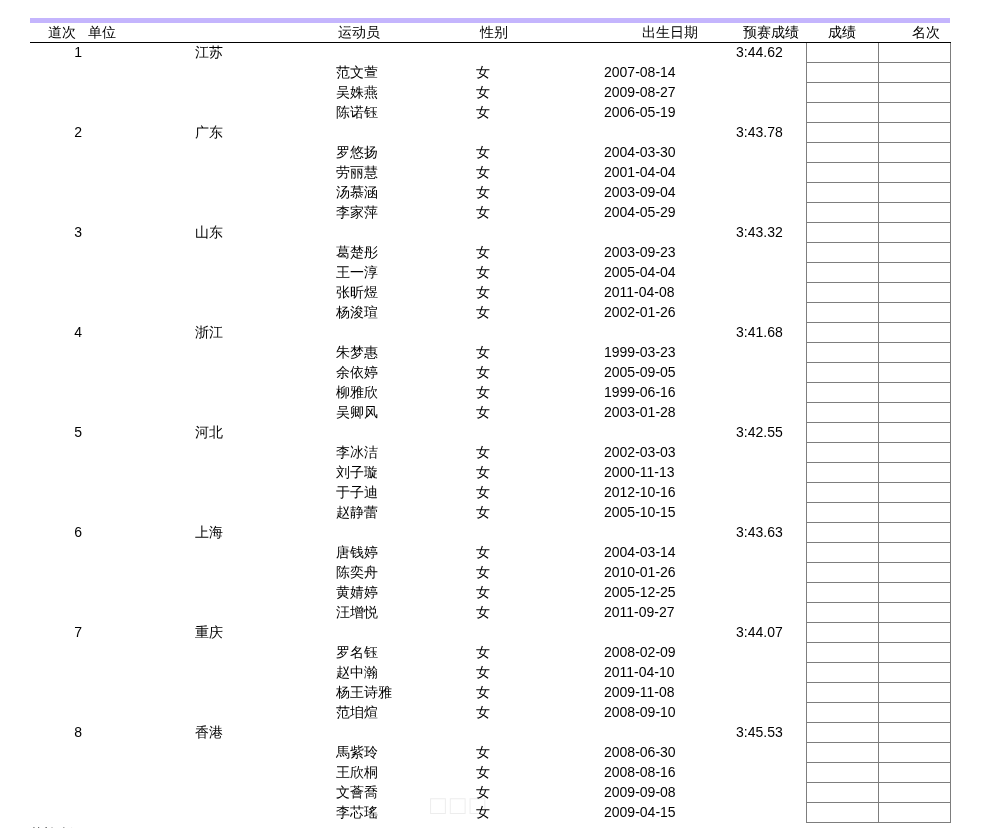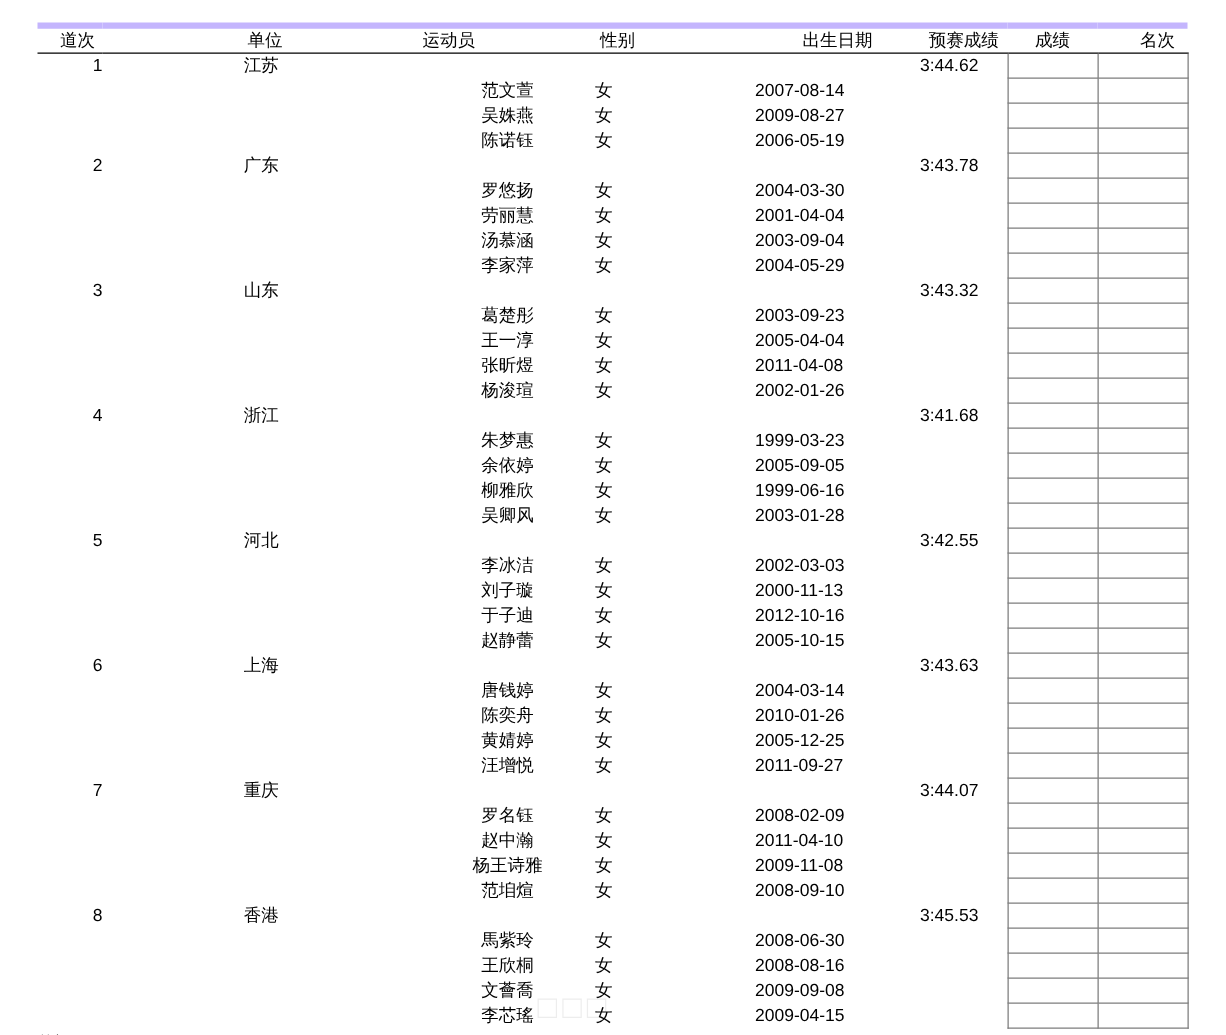--- a/index.html
+++ b/index.html
@@ -54,7 +54,7 @@
     font-size: 14px;
   }
   .hdr .h-lane   { text-align: right; padding-right: 6px; }
-  .hdr .h-unit   { text-align: center; padding-left: 6px; margin-left: 27px; }
+  .hdr .h-unit   { text-align: left; padding-left: 6px; margin-left: 27px; }
   .hdr .h-athlete{ text-align: left; padding-left: 2px; margin-left: 38px;}
   .hdr .h-gender { text-align: left; padding-left: 4px;}
   .hdr .h-birth  { text-align: center; }

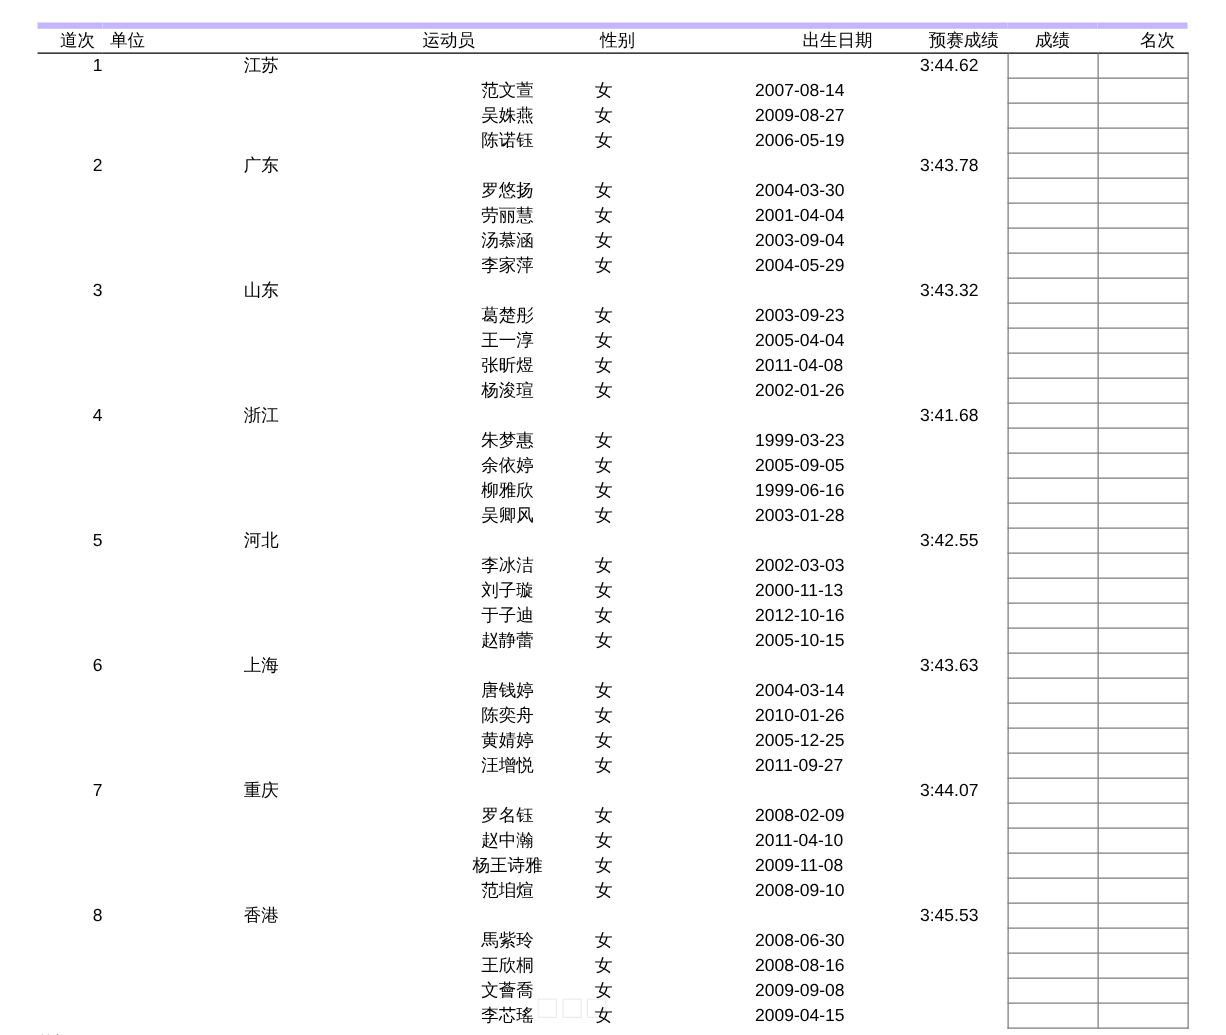--- a/index.html
+++ b/index.html
@@ -59,7 +59,7 @@
   .hdr .h-gender { text-align: left; padding-left: 4px;}
   .hdr .h-birth  { text-align: center; }
   .hdr .h-prelim { text-align: center; }
-  .hdr .h-result { text-align: center; }
+  .hdr .h-result { text-align: center; font-family: Liberation Serif, serif; }
   .hdr .h-rank   { text-align: right; padding-right: 10px; }
 
   td.lane    { text-align: right; padding-right: 8px; }

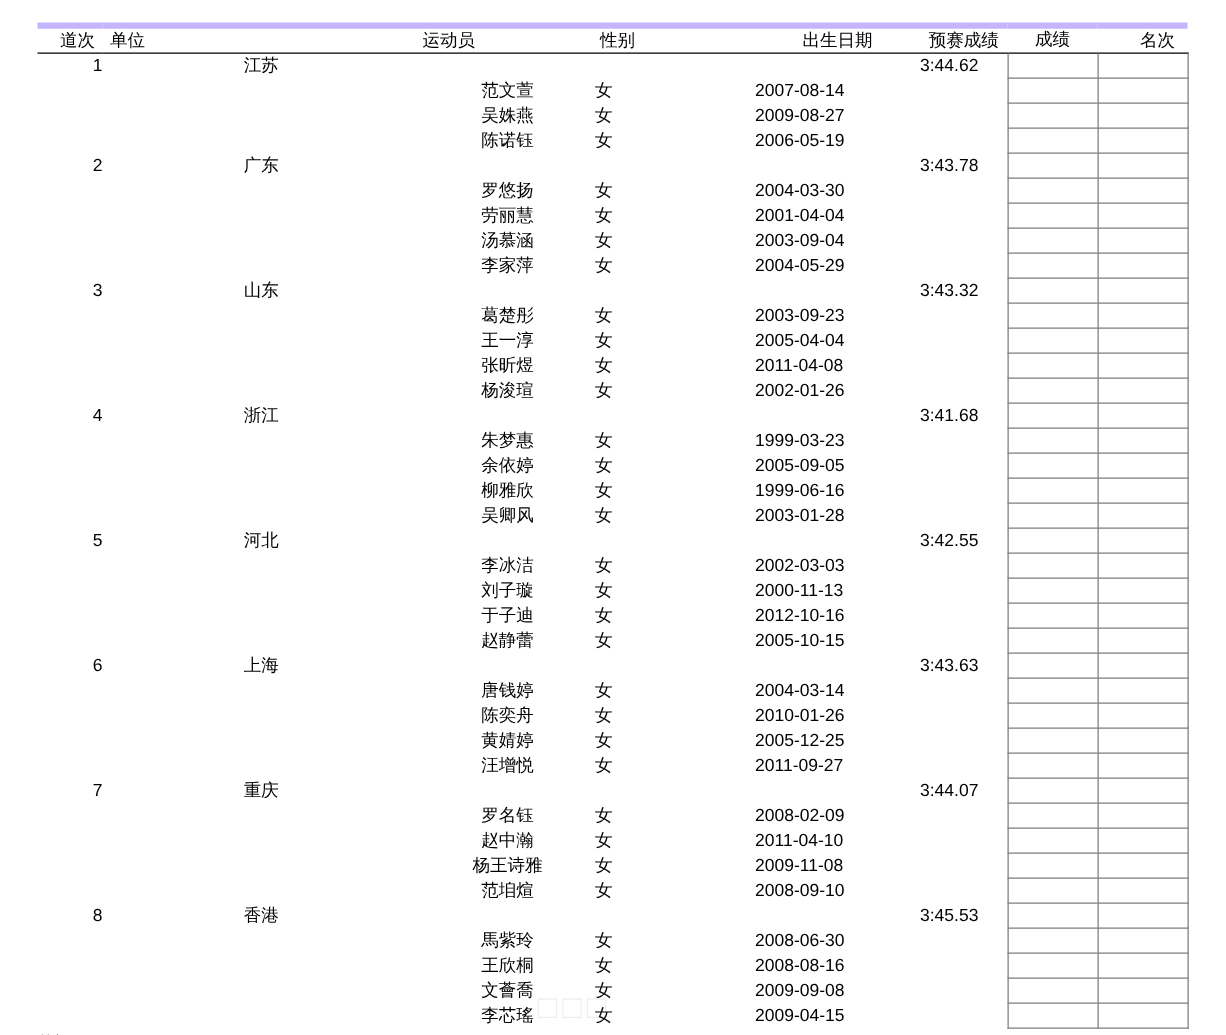--- a/index.html
+++ b/index.html
@@ -64,7 +64,7 @@
 
   td.lane    { text-align: right; padding-right: 8px; }
   td.unit    { text-align: center; padding-left: 10px; }
-  td.athlete { text-align: center; padding-left: 2px; }
+  td.athlete { text-align: left; padding-left: 2px; }
   td.gender  { text-align: left; padding-left: 4px; }
   td.birth   { text-align: left; }
   td.prelim  { text-align: left; padding-left: 6px; }

